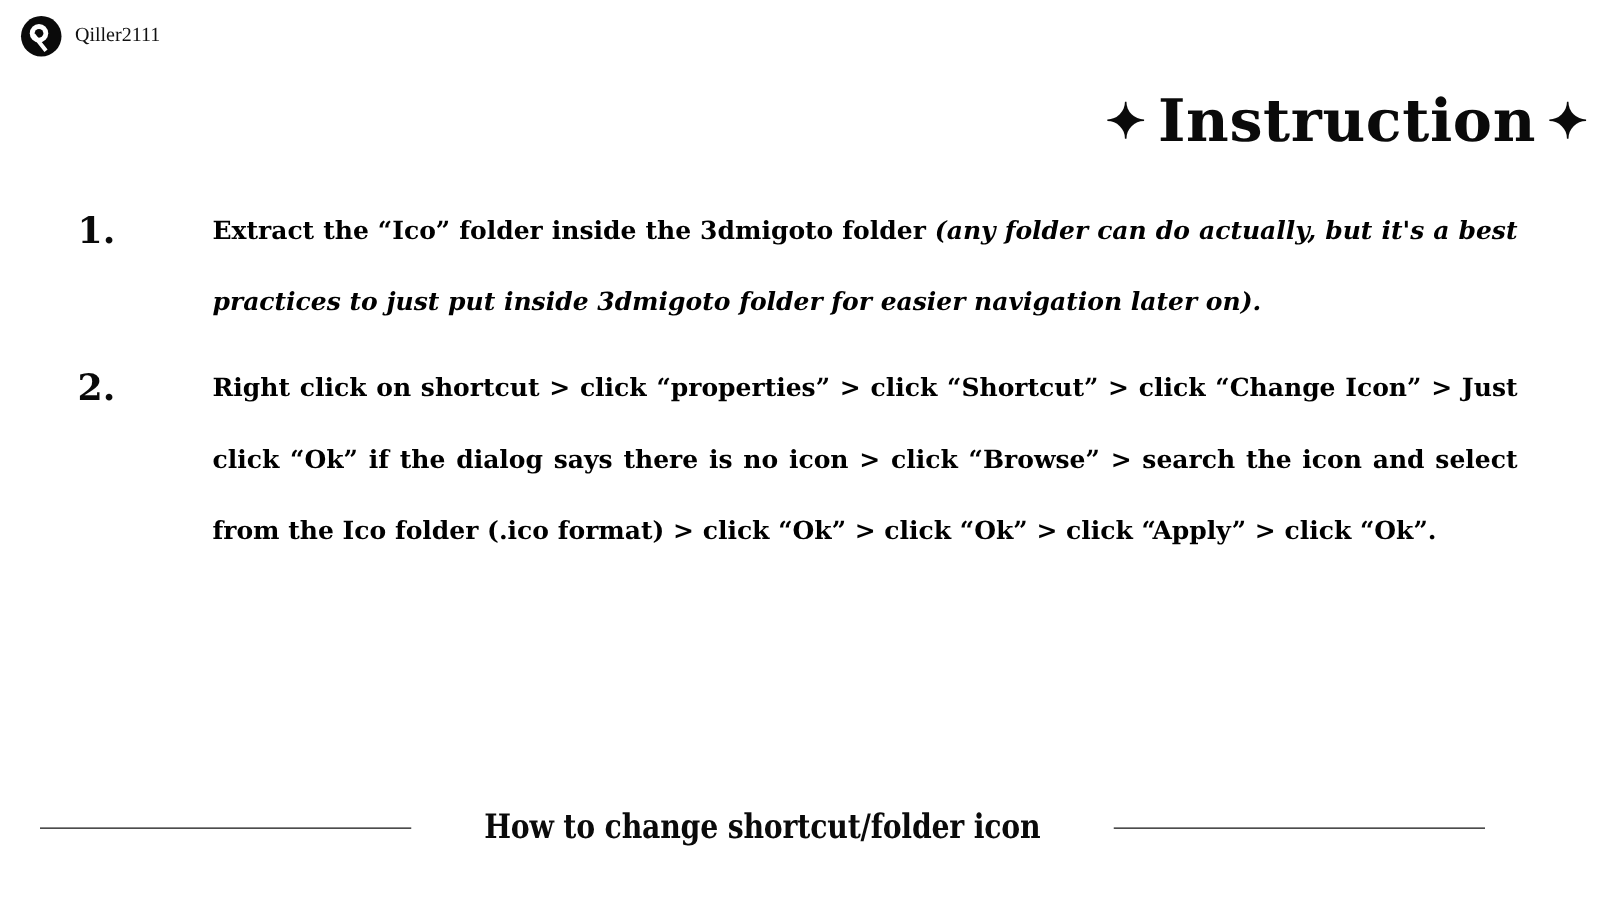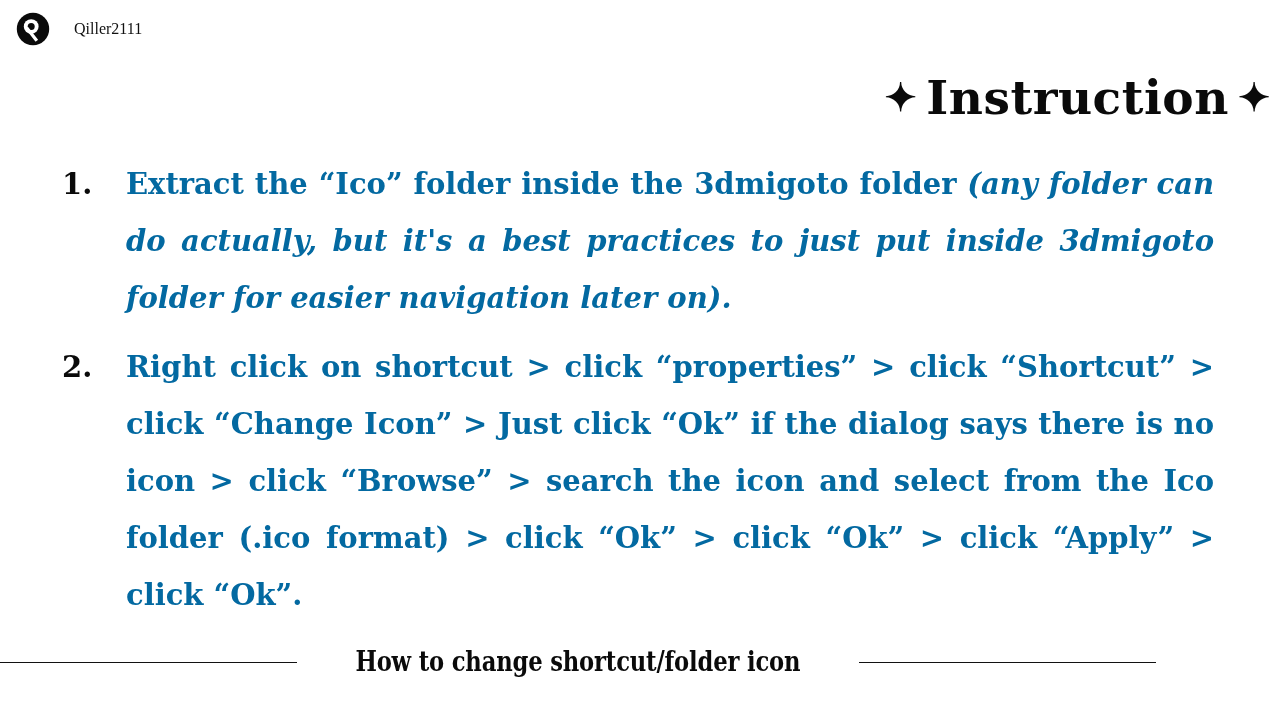--- a/index.html
+++ b/index.html
@@ -23,7 +23,7 @@
     left: 16px;
     display: flex;
     align-items: center;
-    gap: 24px;
+    gap: 10px;
   }
   #brand-mark {
     width: 34px;

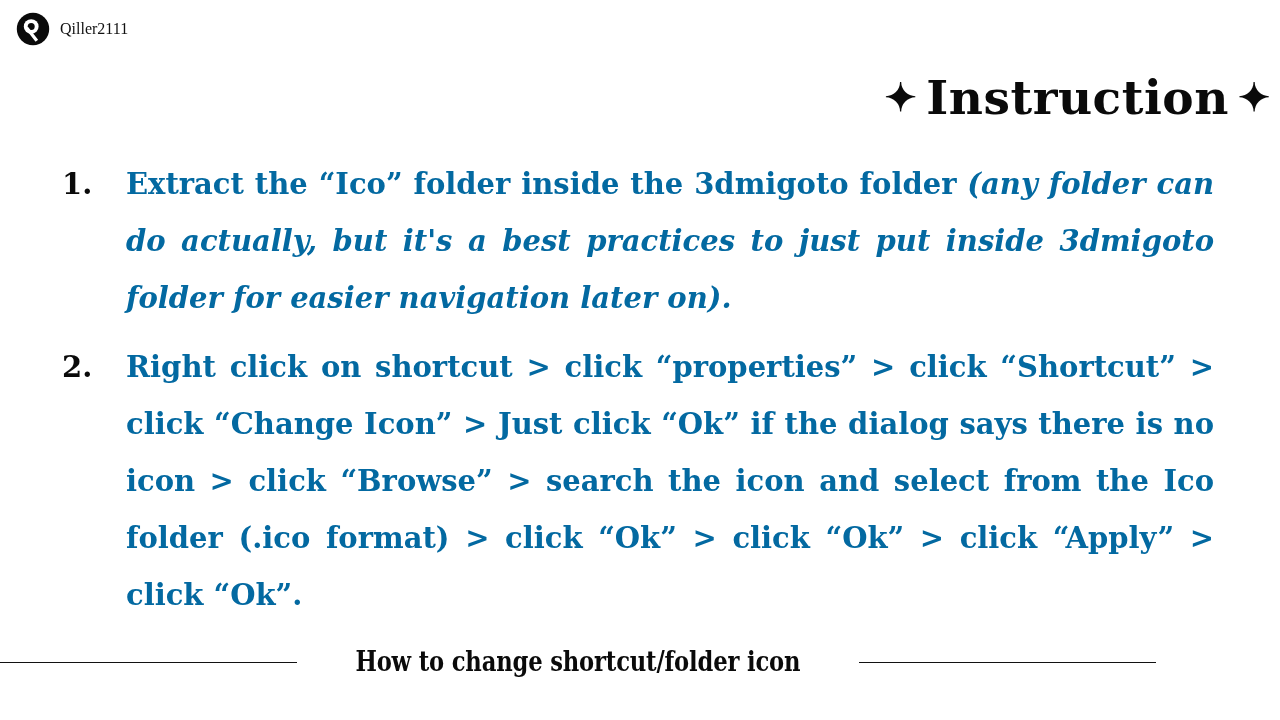--- a/index.html
+++ b/index.html
@@ -77,12 +77,13 @@
     flex: 1 1 auto;
     font-family: "DejaVu Serif", "Liberation Serif", serif;
     font-weight: bold;
-    font-size: 29px;
+    font-size: 20px;
     line-height: 57px;
-    color: #0369a1;
+    color: #000000;
     text-align: justify;
     text-justify: inter-word;
     hyphens: none;
+    margin-left: 44px;
   }
   .step-body > span {
     display: inline;

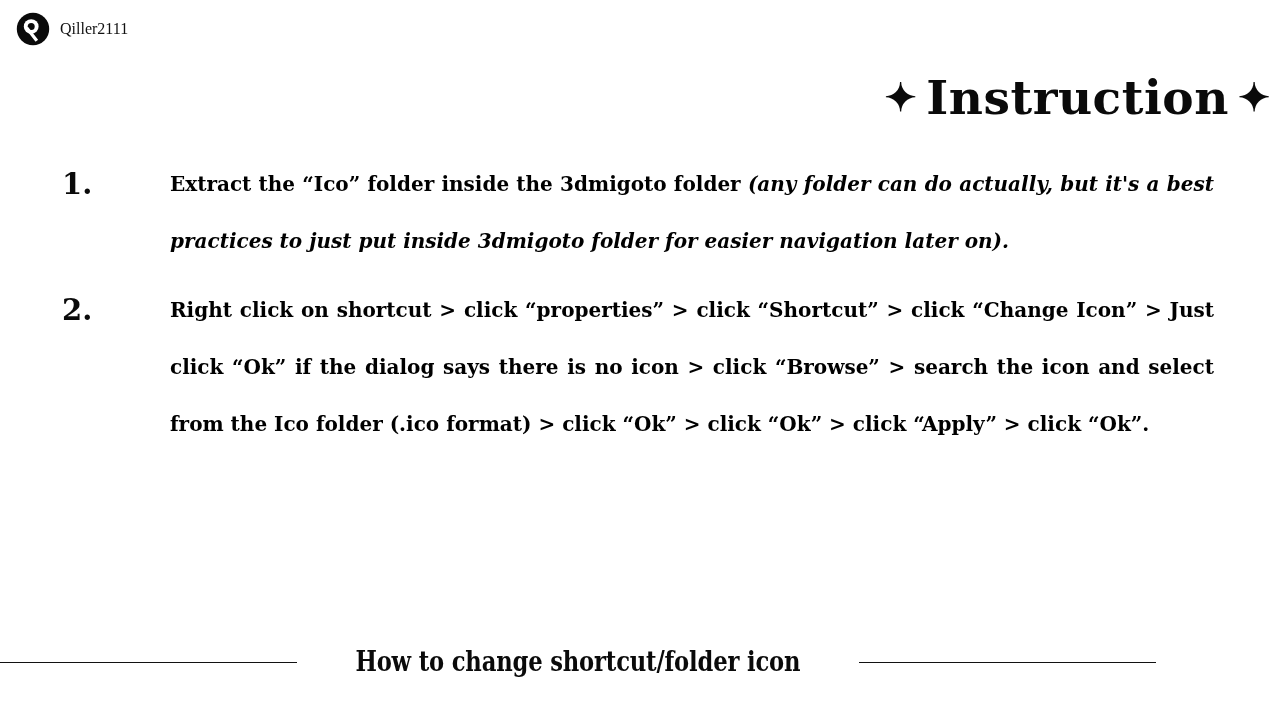--- a/index.html
+++ b/index.html
@@ -101,6 +101,7 @@
     display: flex;
     align-items: center;
     gap: 16px;
+    padding-left: 32px;
   }
   #footer .rule {
     flex: 1 1 auto;

